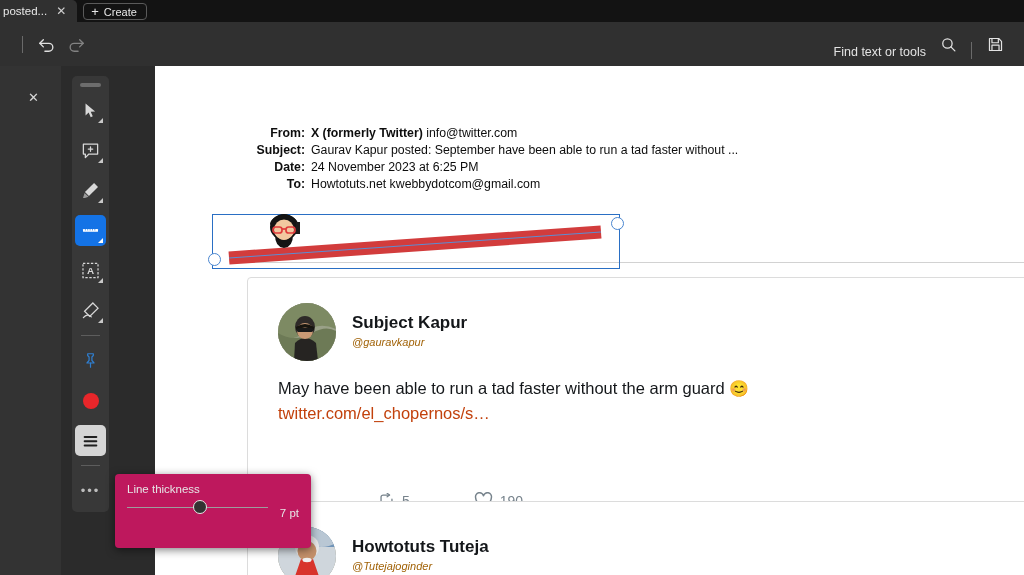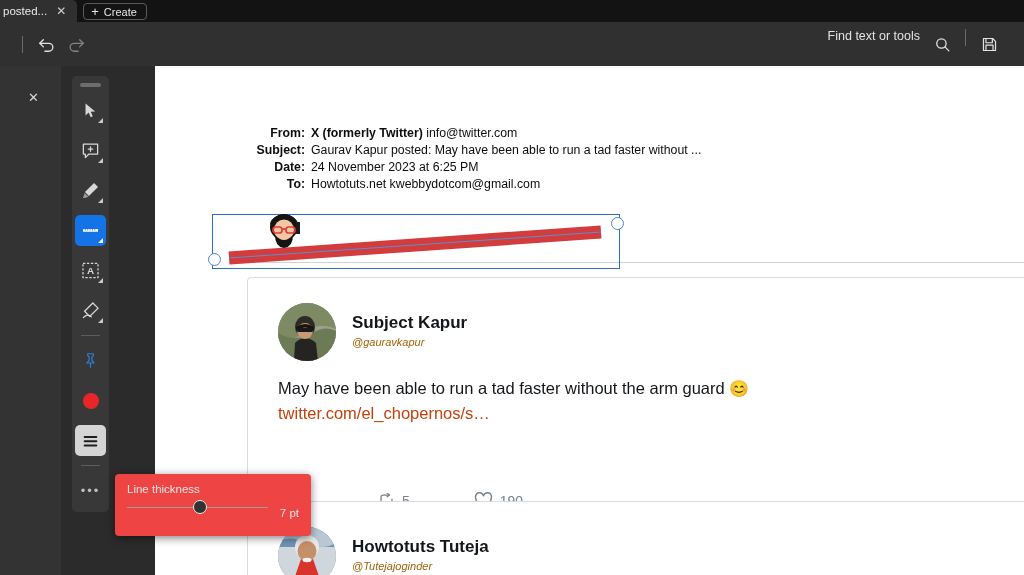--- a/index.html
+++ b/index.html
@@ -57,7 +57,7 @@
     cursor: pointer; border-radius: 4px;
   }
   .tb-right {
-    margin-left: auto; display: flex; align-items: flex-start; padding-right: 20px;
+    margin-left: auto; display: flex; align-items: flex-end; padding-right: 14px;
   }
   .find-label {
     color: #e3e3e3; font-size: 12.5px; margin-right: 7px; cursor: pointer;

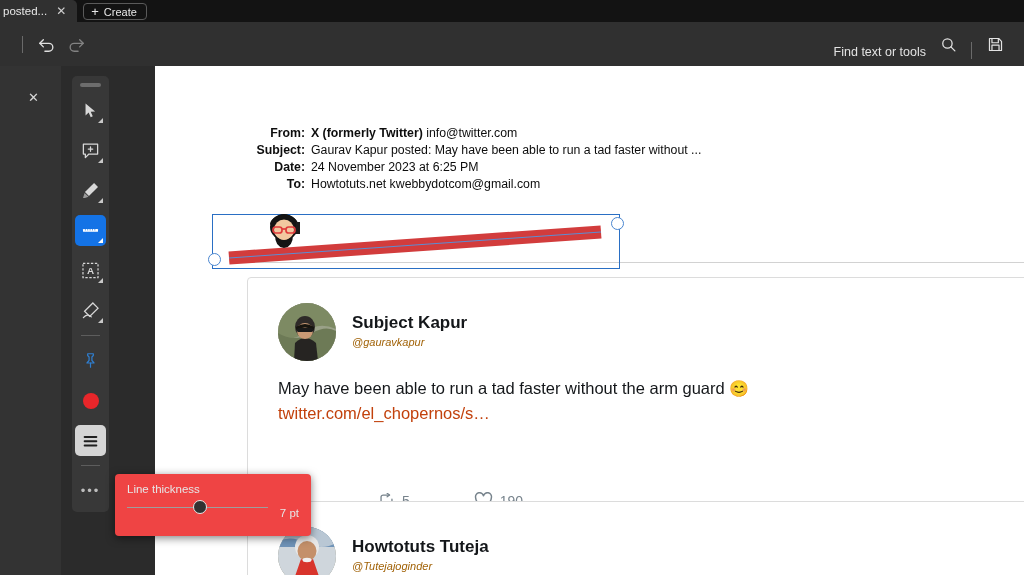--- a/index.html
+++ b/index.html
@@ -269,7 +269,7 @@
       </div>
       <div class="mh-row">
         <span class="mh-label">Subject:</span>
-        <span>Gaurav Kapur posted: May have been able to run a tad faster without ...</span>
+        <span>Gaurav Kapur posted: September have been able to run a tad faster without ...</span>
       </div>
       <div class="mh-row">
         <span class="mh-label">Date:</span>

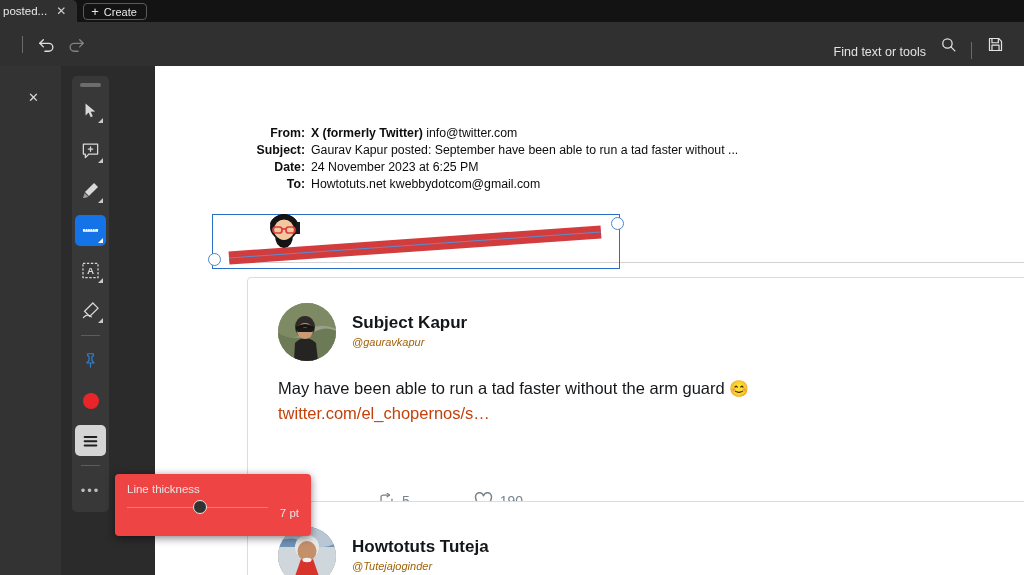--- a/index.html
+++ b/index.html
@@ -119,8 +119,8 @@
   
   #thickness-pop {
     position: absolute; left: 115px; top: 408px;
-    width: 196px; height: 62px;
-    background: #ef4444;
+    width: 196px; height: 74px;
+    background: #be185d;
     border-radius: 4px;
     box-shadow: 0 2px 9px rgba(0,0,0,.5);
     padding: 9px 12px;

